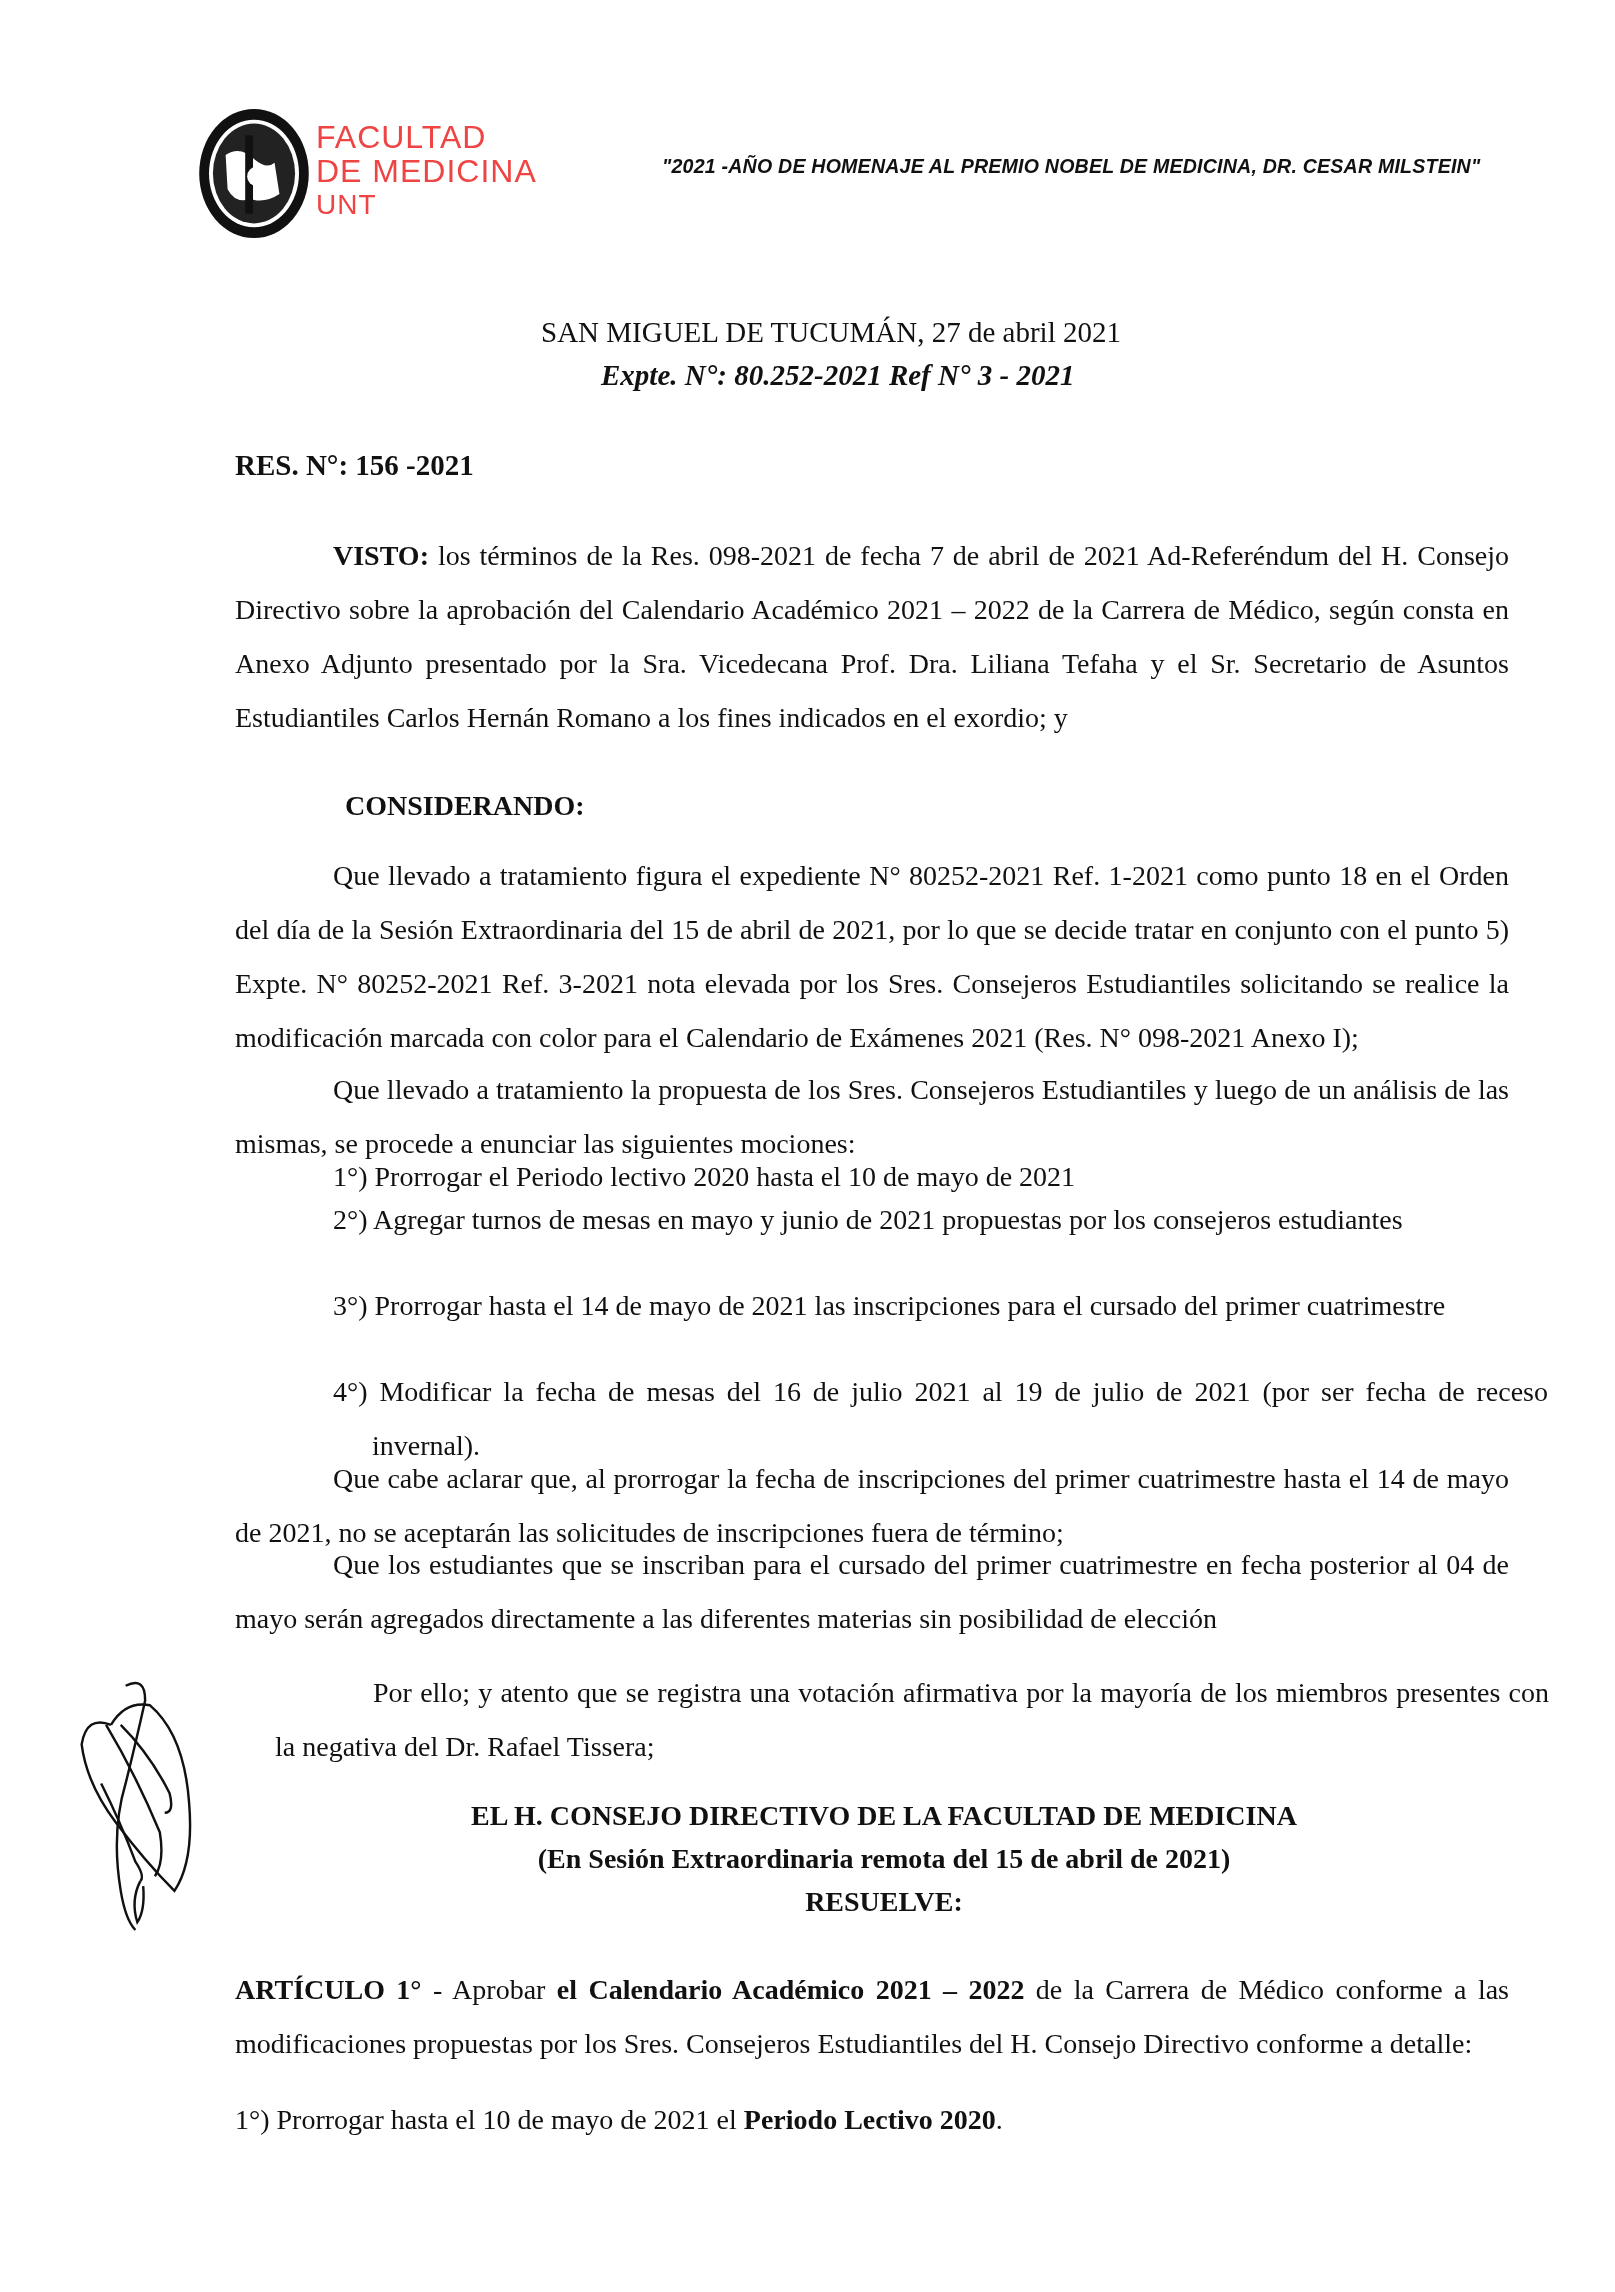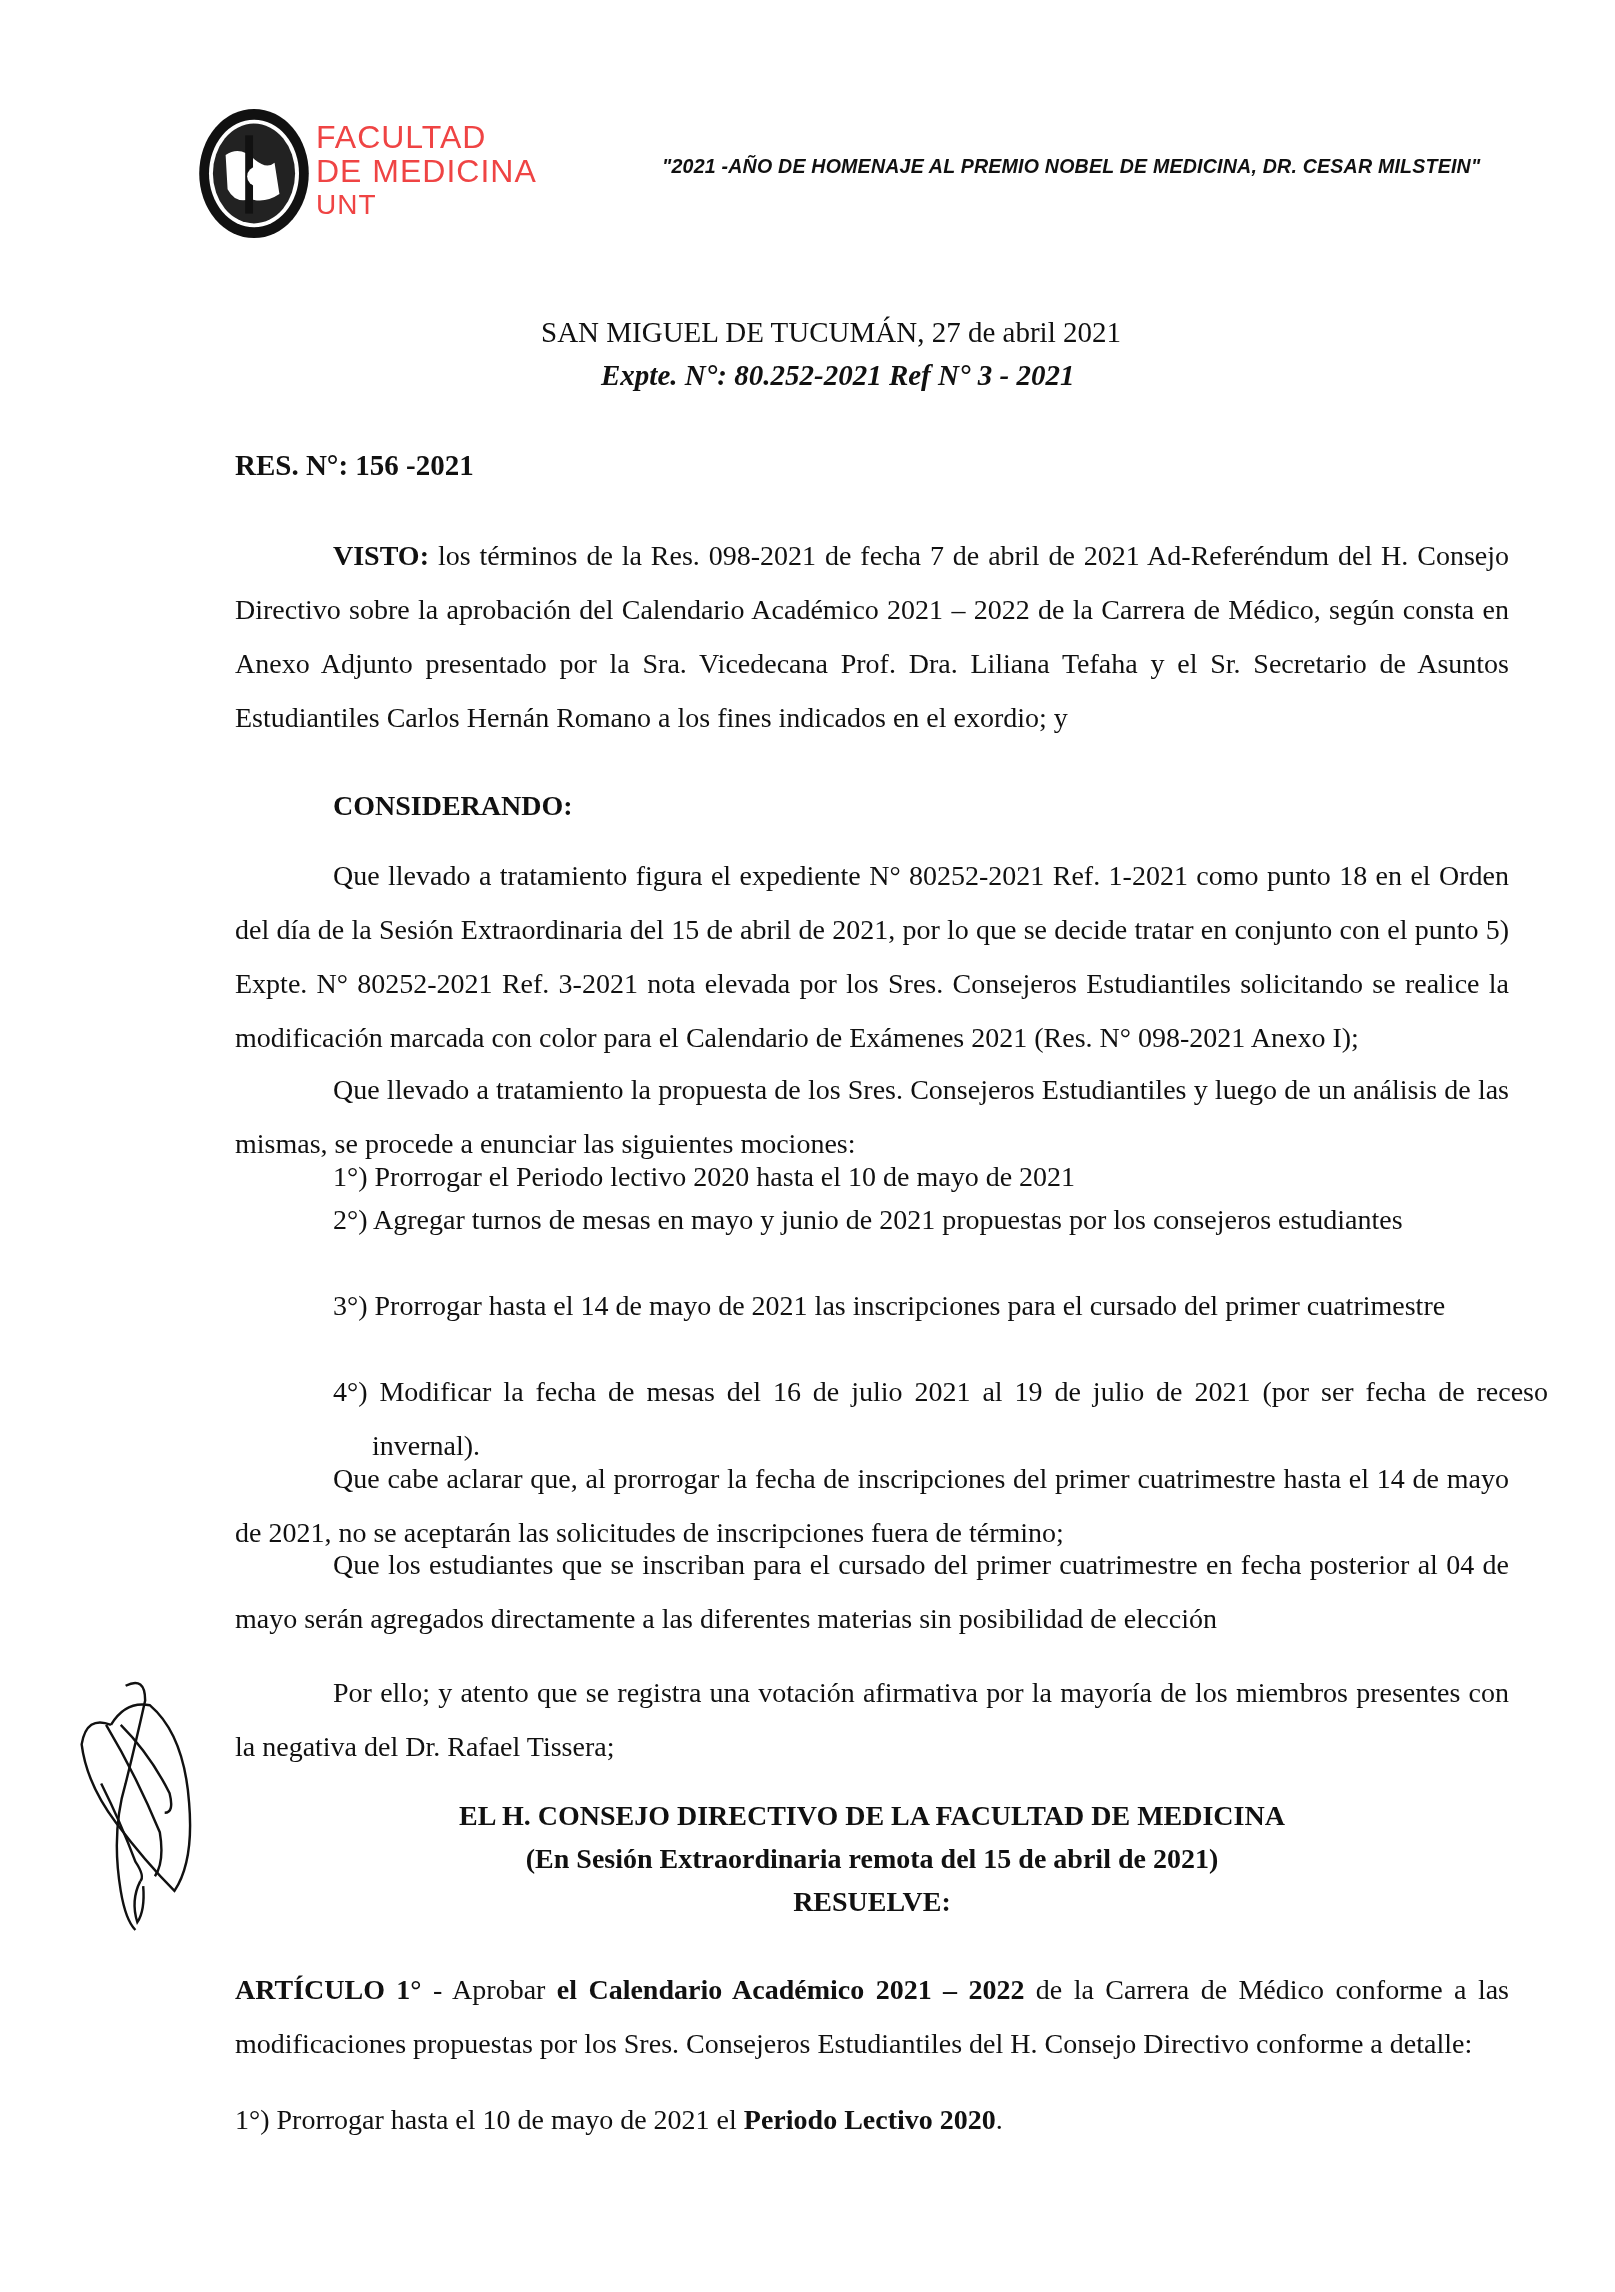--- a/index.html
+++ b/index.html
@@ -18,7 +18,7 @@
 
   .para { position: absolute; left: 235px; width: 1274px; font-size: 28px; line-height: 54px; text-align: justify; }
   .indent { text-indent: 98px; }
-  .heading { font-weight: bold; }
+  .heading { font-weight: bold; margin-left: 12px; }
   .center { text-align: center; }
   b { font-weight: bold; }
 

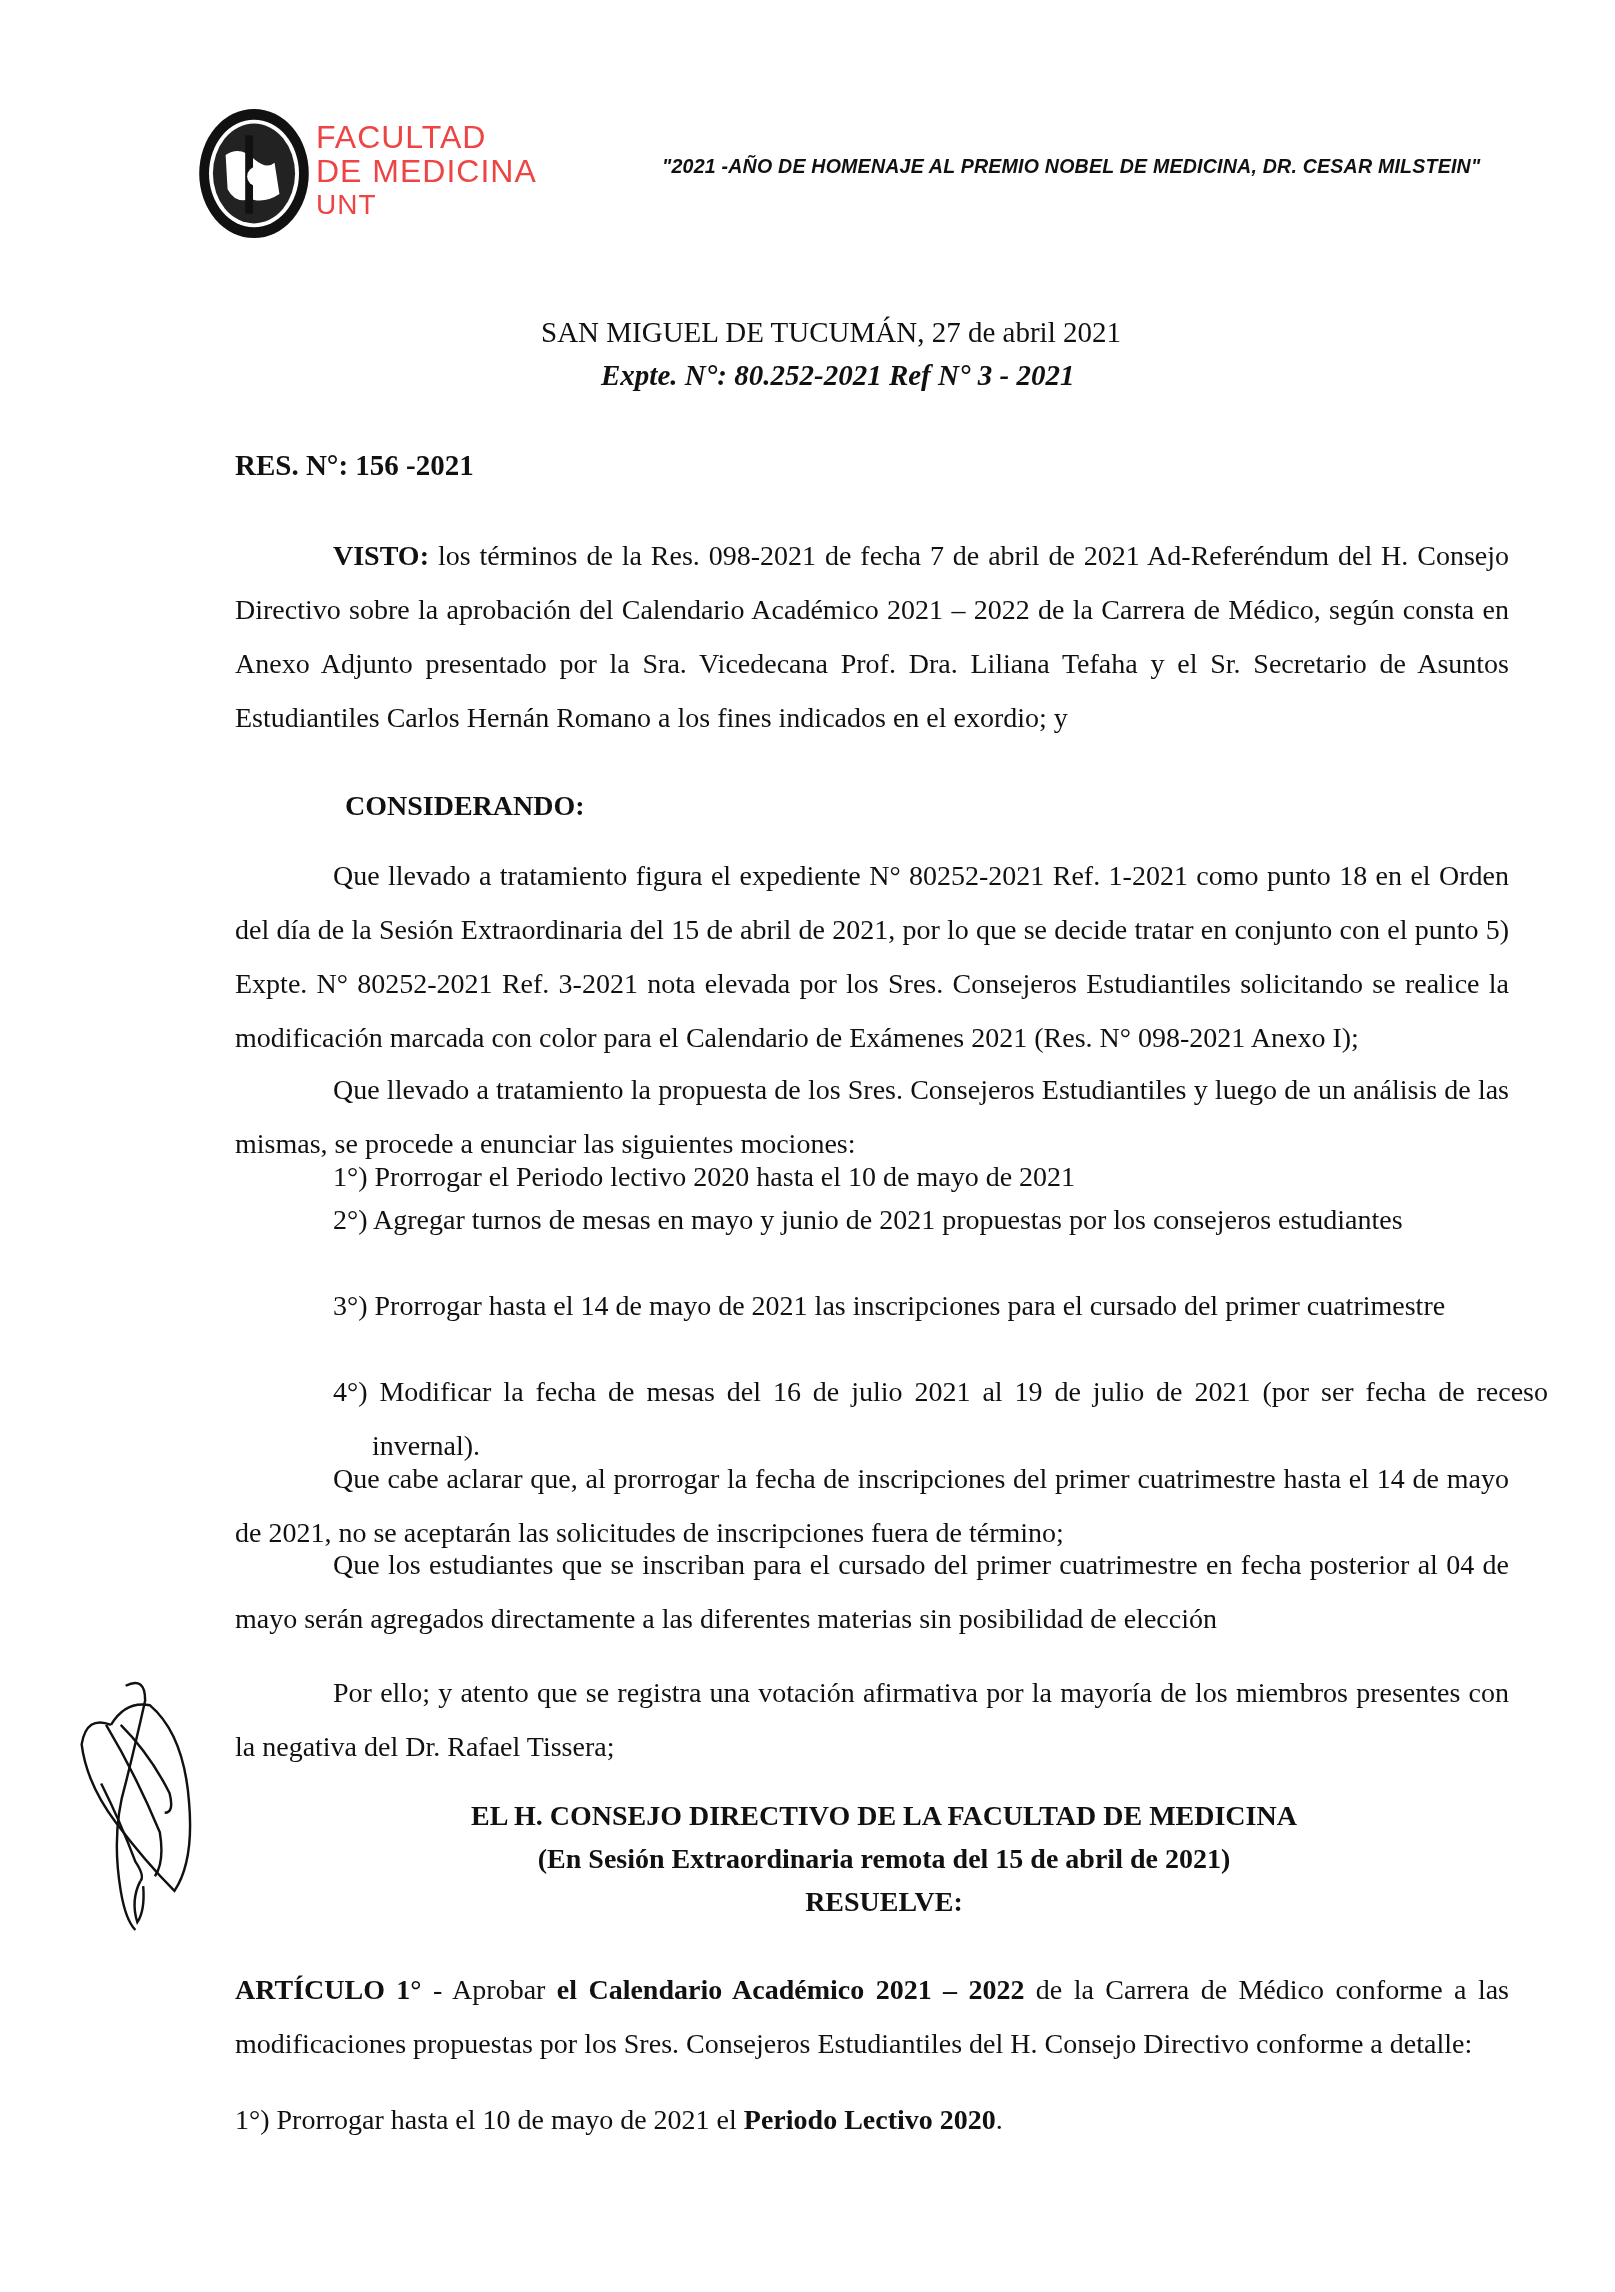--- a/index.html
+++ b/index.html
@@ -62,7 +62,7 @@
 
 <div class="para indent" style="top:1452px;">Que cabe aclarar que, al prorrogar la fecha de inscripciones del primer cuatrimestre hasta el 14 de mayo de 2021, no se aceptarán las solicitudes de inscripciones fuera de término;</div>
 <div class="para indent" style="top:1538px;">Que los estudiantes que se inscriban para el cursado del primer cuatrimestre en fecha posterior al 04 de mayo serán agregados directamente a las diferentes materias sin posibilidad de elección</div>
-<div class="para indent" style="top:1666px;">Por ello; y atento que se registra una votación afirmativa por la mayoría de los miembros presentes con la negativa del Dr. Rafael Tissera;</div>
+<div class="para indent" style="top:1666px;margin-left:40px;">Por ello; y atento que se registra una votación afirmativa por la mayoría de los miembros presentes con la negativa del Dr. Rafael Tissera;</div>
 
 <svg id="signature" viewBox="0 0 130 280" fill="none" stroke="#111" stroke-width="2.5">
   <path d="M60 20 Q80 10 80 35 Q70 80 60 120 Q45 170 55 230 Q60 260 70 270"></path>

